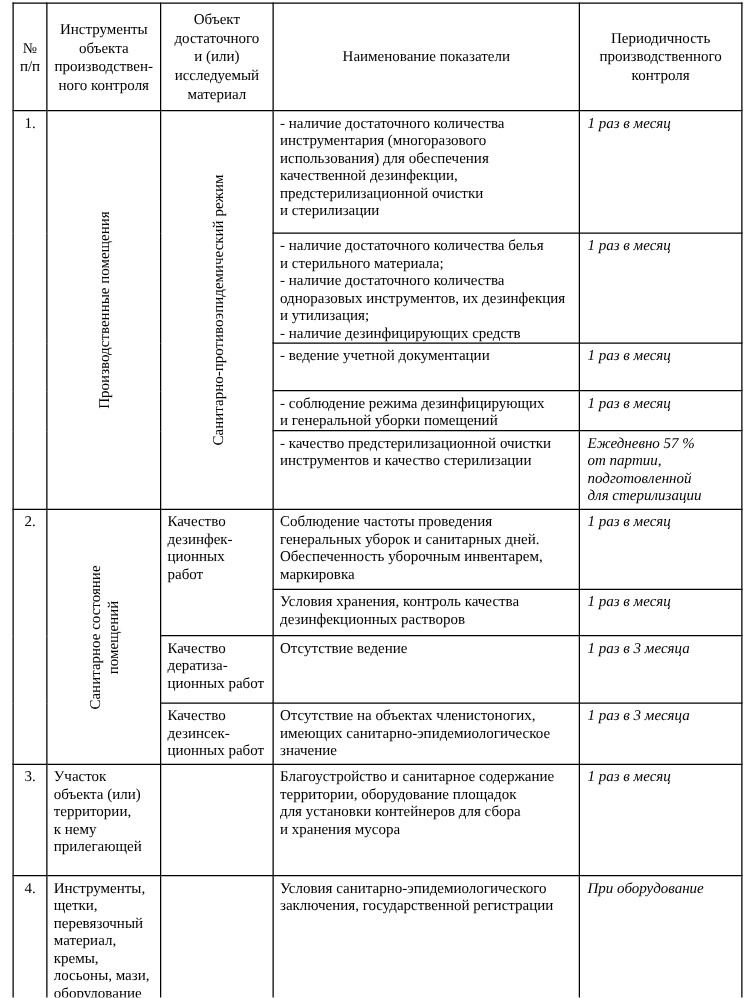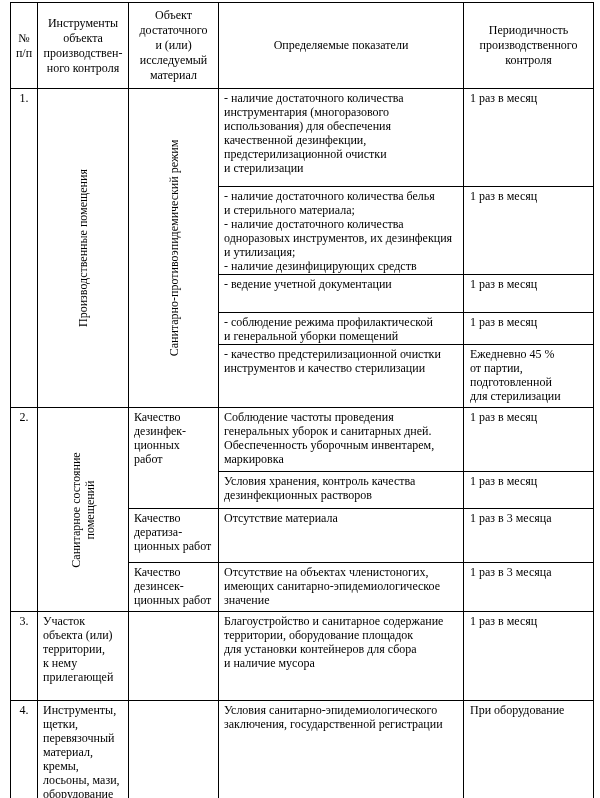--- a/index.html
+++ b/index.html
@@ -82,7 +82,7 @@
 и (или)
 исследуемый
 материал</th>
-    <th>Определяемые показатели</th>
+    <th>Наименование показатели</th>
     <th>Периодичность
 производственного
 контроля</th>

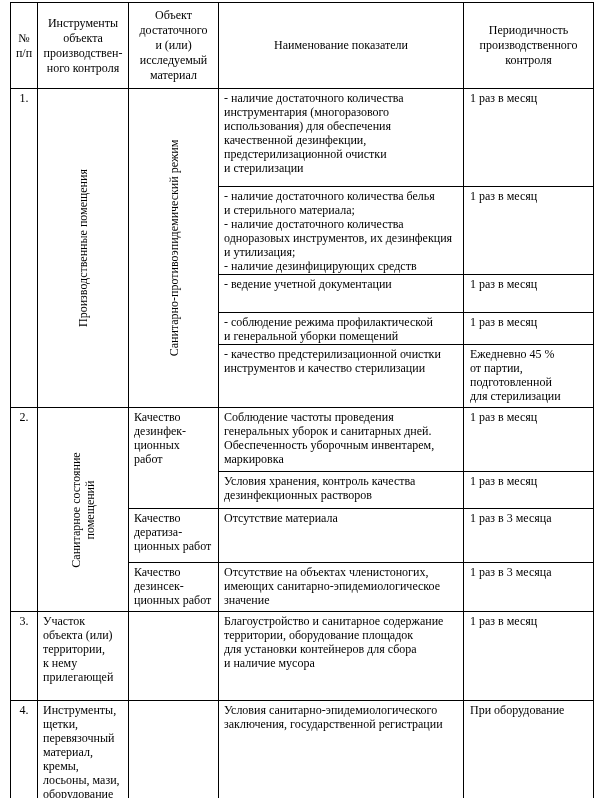--- a/index.html
+++ b/index.html
@@ -55,6 +55,7 @@
   }
   .percell {
     padding-left: 6px !important;
+    font-style: italic;
   }
 </style>
 </head>

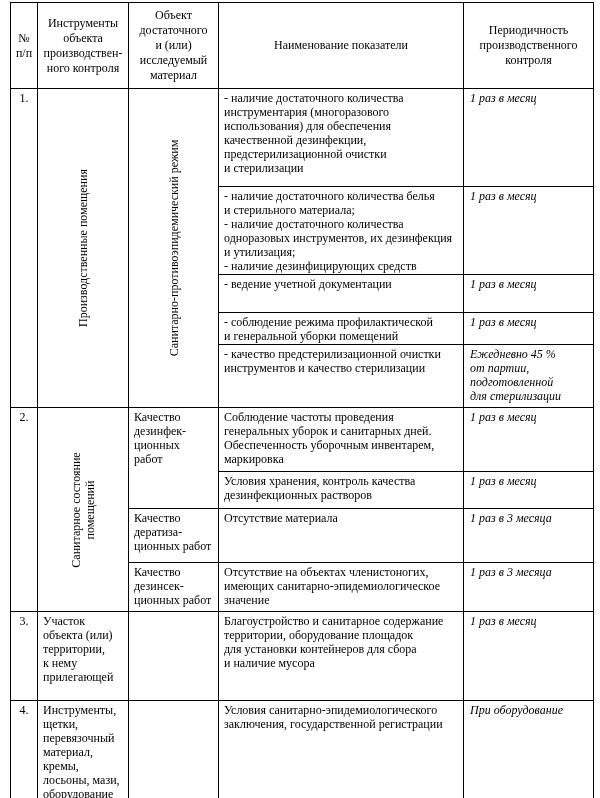--- a/index.html
+++ b/index.html
@@ -122,7 +122,7 @@
   </tr>
 
   <tr style="height:32px">
-    <td>- соблюдение режима профилактической
+    <td>- соблюдение режима дезинфицирующих
 и генеральной уборки помещений</td>
     <td class="percell">1 раз в месяц</td>
   </tr>

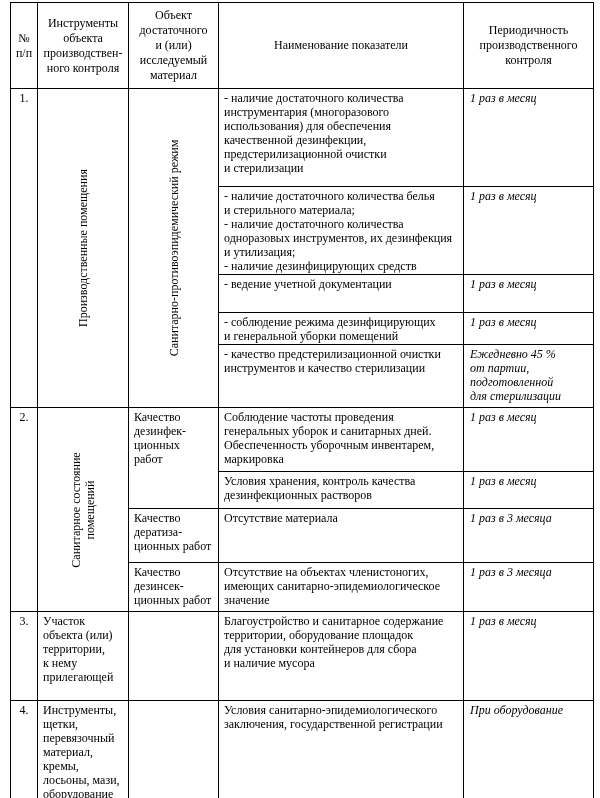--- a/index.html
+++ b/index.html
@@ -130,7 +130,7 @@
   <tr style="height:63px">
     <td>- качество предстерилизационной очистки
 инструментов и качество стерилизации</td>
-    <td class="percell">Ежедневно 45 %
+    <td class="percell">Ежедневно 57 %
 от партии,
 подготовленной
 для стерилизации</td>

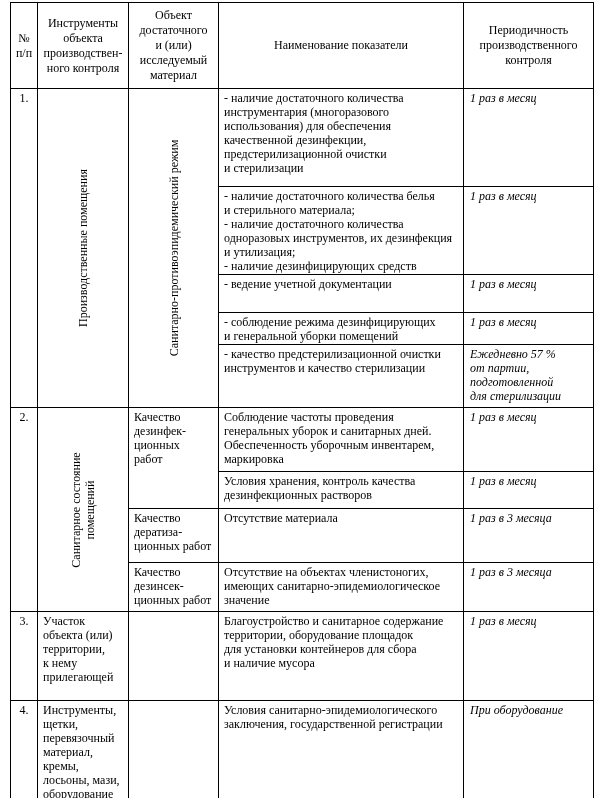--- a/index.html
+++ b/index.html
@@ -163,7 +163,7 @@
     <td>Качество
 дератиза-
 ционных работ</td>
-    <td>Отсутствие материала</td>
+    <td>Отсутствие ведение</td>
     <td class="percell">1 раз в 3 месяца</td>
   </tr>
 

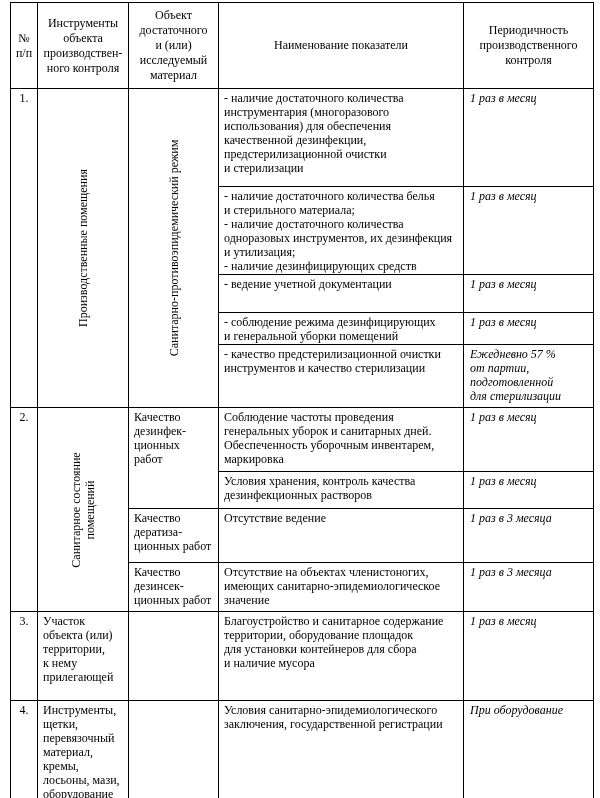--- a/index.html
+++ b/index.html
@@ -188,7 +188,7 @@
     <td>Благоустройство и санитарное содержание
 территории, оборудование площадок
 для установки контейнеров для сбора
-и наличие мусора</td>
+и хранения мусора</td>
     <td class="percell">1 раз в месяц</td>
   </tr>
 

